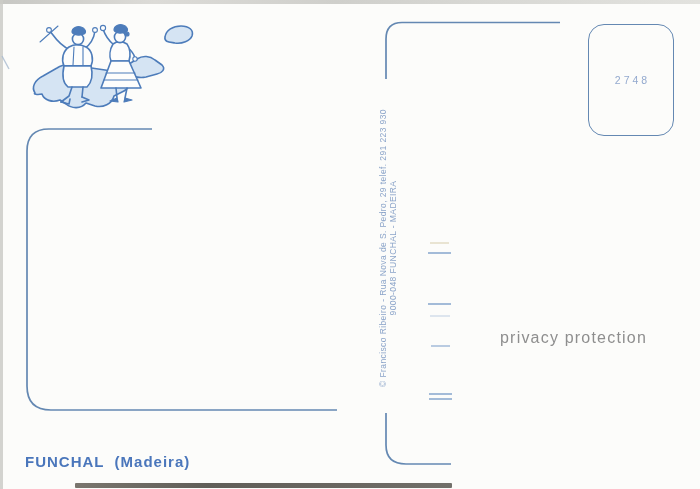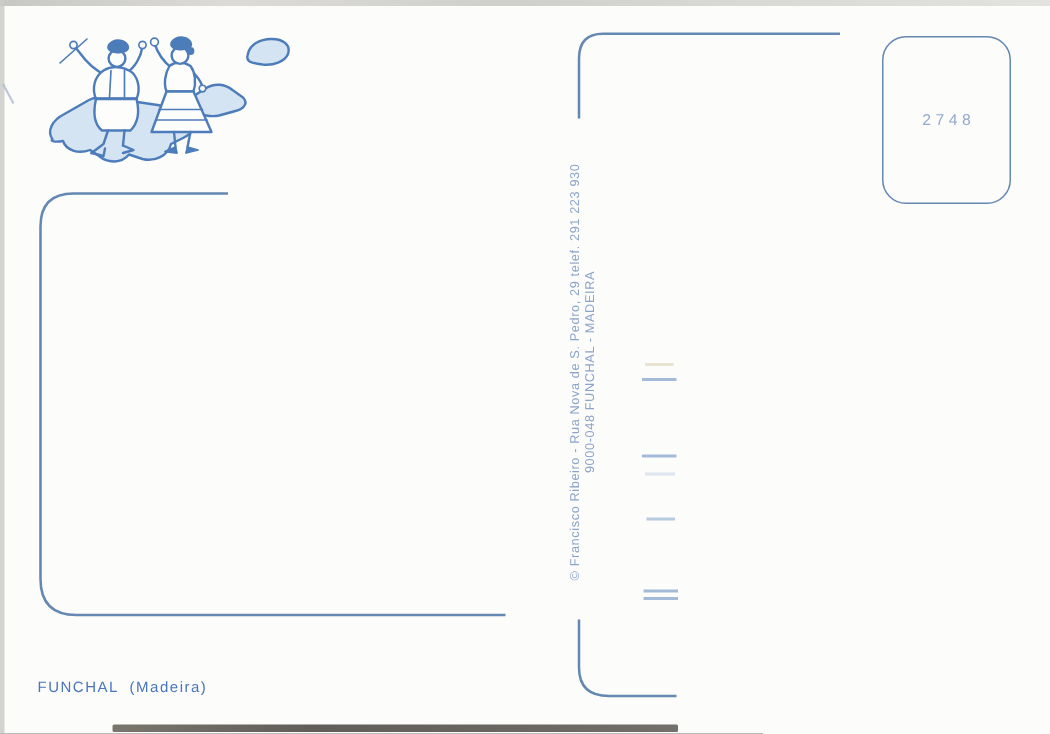--- a/index.html
+++ b/index.html
@@ -133,6 +133,7 @@
   <div class="stub s4b"></div>
 
   <div class="watermark">
+    <div>privacy protection</div>
   </div>
 
   <div class="caption">FUNCHAL  (Madeira)</div>

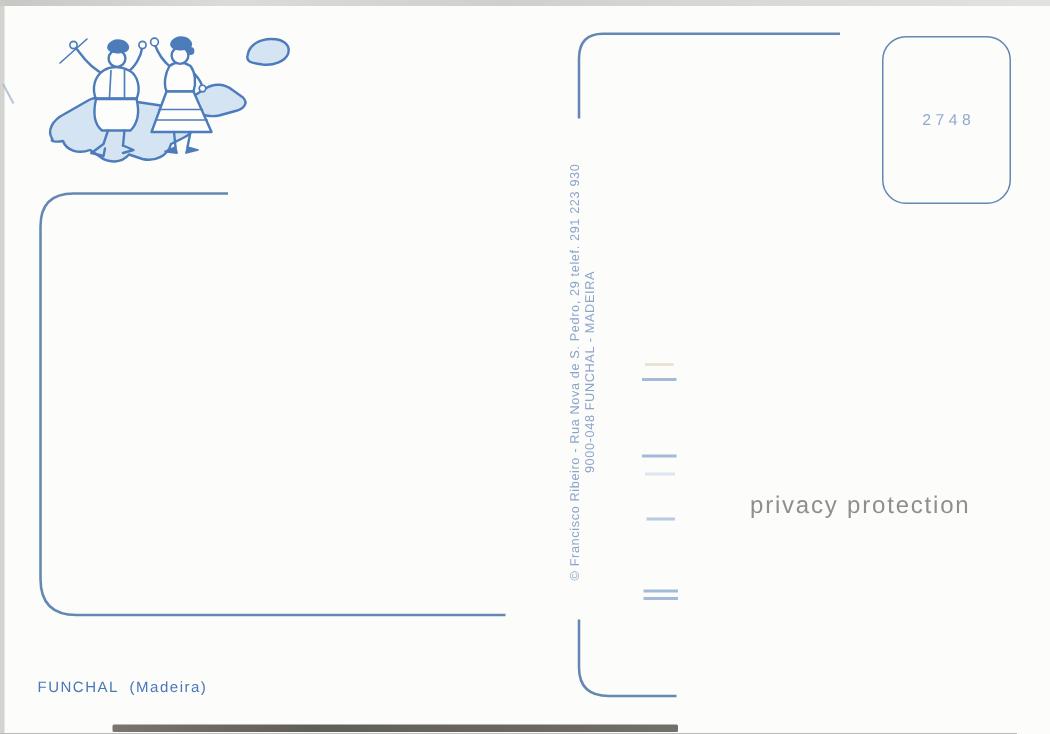--- a/index.html
+++ b/index.html
@@ -50,7 +50,7 @@
     color:var(--watermark_gray,#8e8e8e);font-size:16px;line-height:13.5px;letter-spacing:1.2px;}
   
   .caption{position:absolute;left:25px;top:453px;color:var(--caption_blue,#4a76bb);
-    font-size:10px;letter-spacing:1px;white-space:pre;}
+    font-size:15px;letter-spacing:1px;white-space:pre;font-weight:bold;}
 </style>
 </head>
 <body>

